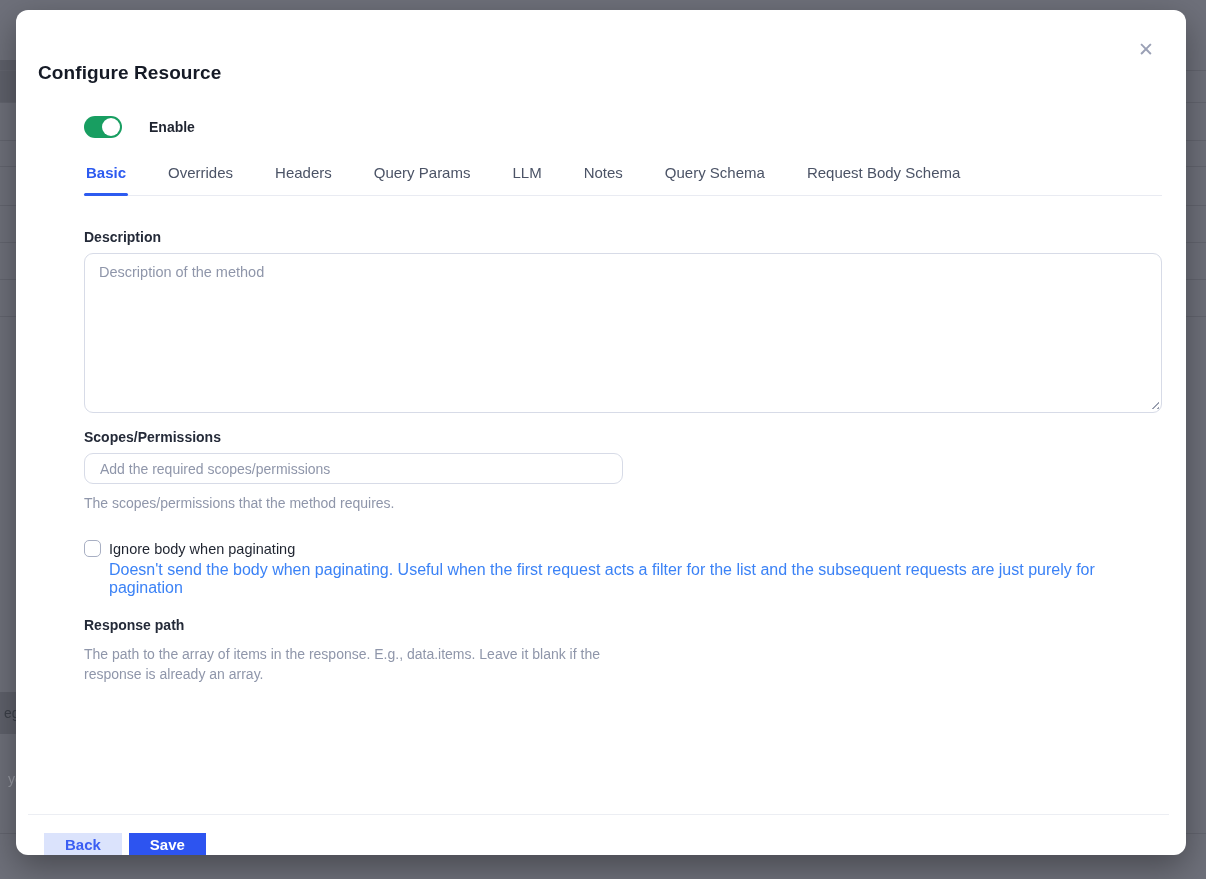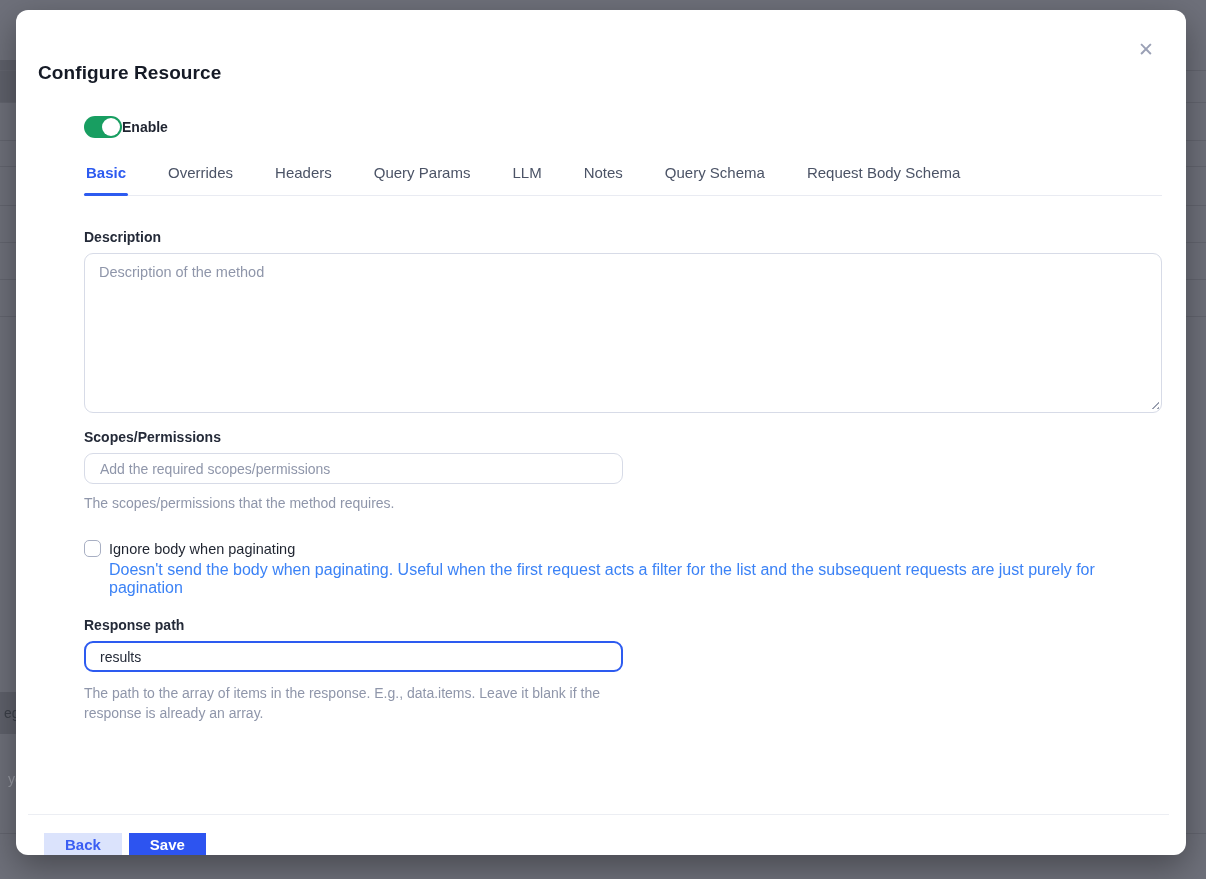--- a/index.html
+++ b/index.html
@@ -47,7 +47,7 @@
   
   .toggle-row {
     margin: 32px 0 0 68px;
-    display: flex; align-items: center; 
+    display: flex; align-items: center; gap: 27px;
   }
   .switch {
     width: 38px; height: 22px; border-radius: 11px;

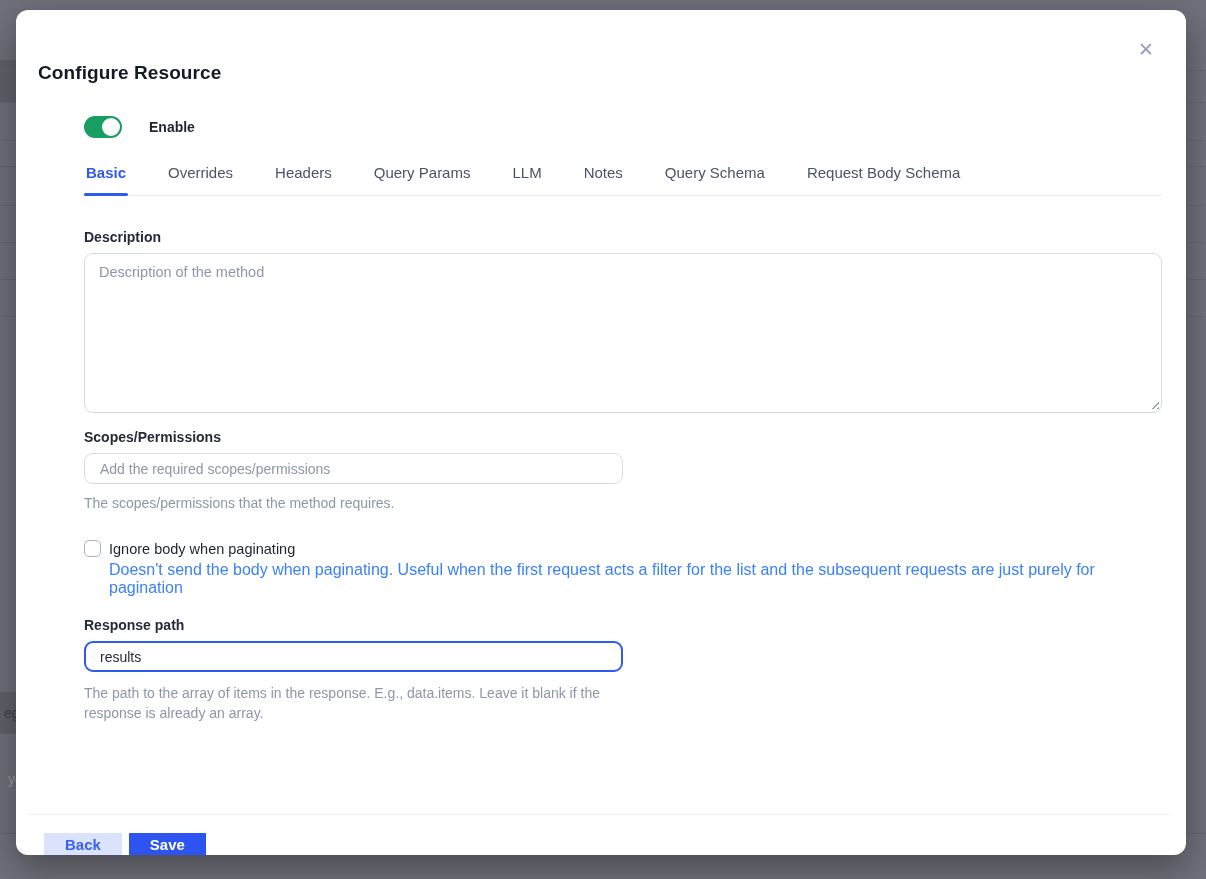--- a/index.html
+++ b/index.html
@@ -236,7 +236,6 @@
 
     <div class="section-resp">
       <label class="field-label">Response path</label>
-      <input class="text-input focused" type="text" value="results" style="">
       <div class="helper resp-helper">The path to the array of items in the response. E.g., data.items. Leave it blank if the response is already an array.</div>
     </div>
 

